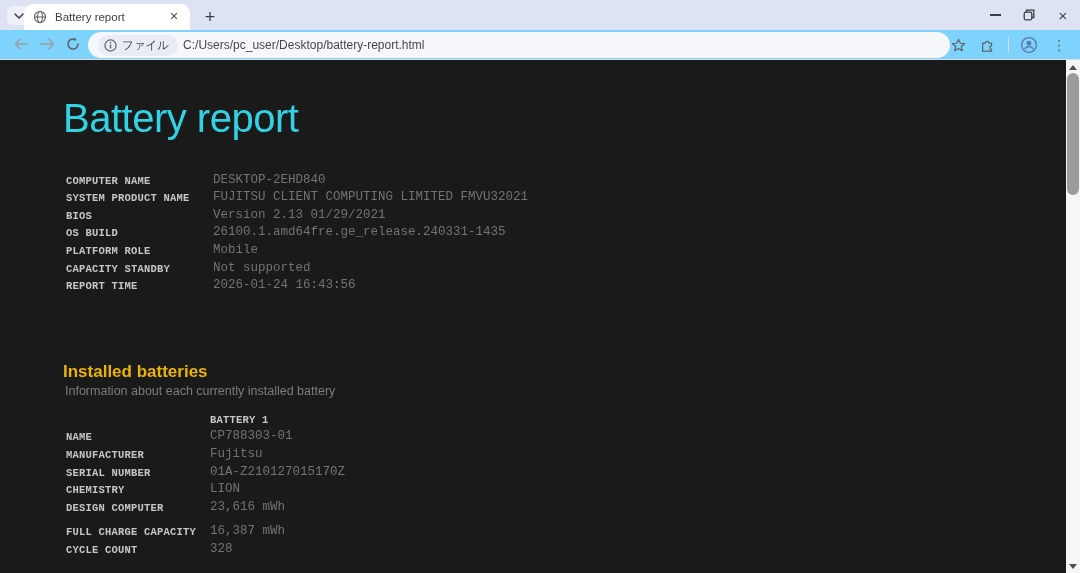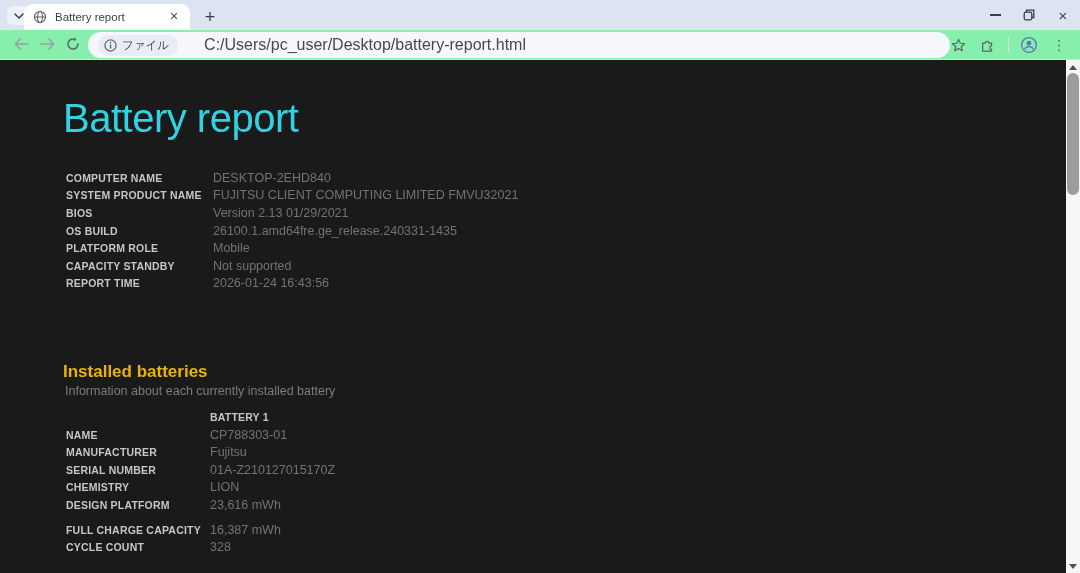--- a/index.html
+++ b/index.html
@@ -22,7 +22,7 @@
   .min-glyph { width:11px; height:1.4px; background:#3a3d42; }
   .close-glyph { font-size:15px; line-height:15px; }
 
-  .toolbar { position:relative; width:1080px; height:30px; background:#86efac; border-bottom:1px solid #dadce0;padding-left:20px; }
+  .toolbar { position:relative; width:1080px; height:30px; background:#7dd3fc; border-bottom:1px solid #dadce0;padding-left:20px; }
   .nav-btn { position:absolute; top:1px; width:26px; height:26px; display:flex; align-items:center; justify-content:center;
     border-radius:50%; cursor:pointer; }
   .omnibox { position:absolute; left:88px; top:2px; width:862px; height:26px; background:#f6f7fb;

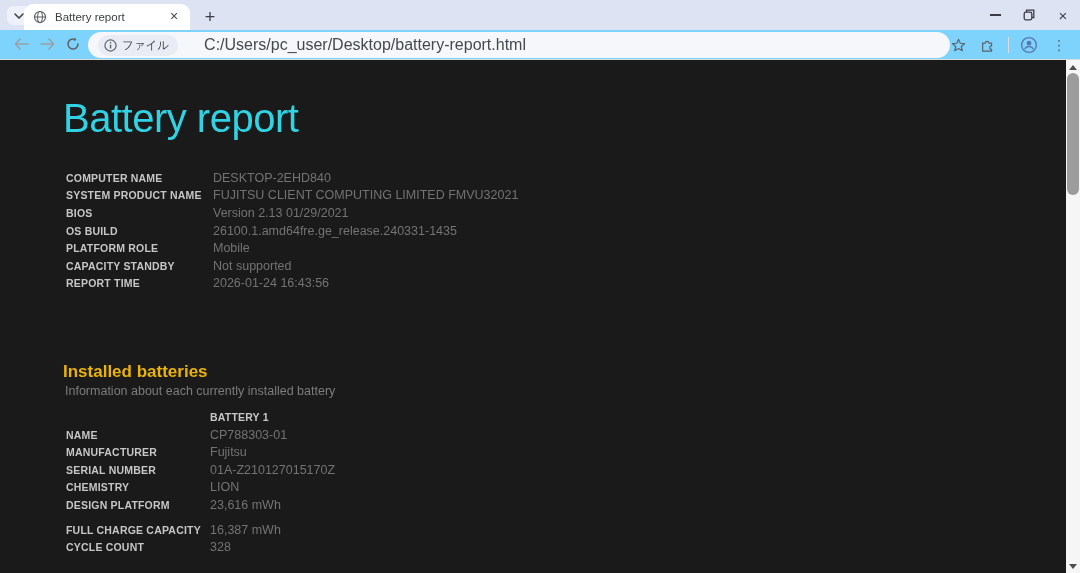--- a/index.html
+++ b/index.html
@@ -30,7 +30,7 @@
   .omni-chip { display:flex; align-items:center; gap:5px; background:#e9ecf4; border-radius:11px;
     height:21px; padding:0 9px 0 6px; cursor:pointer; }
   .chip-label { font-size:11.5px; color:#474b50; }
-  .omni-url { font-size:16px; color:#45494e; margin-left:26px; white-space:nowrap;text-align:right; }
+  .omni-url { font-size:12px; color:#45494e; margin-left:5px; white-space:nowrap;text-align:right; }
   .toolbar-right { position:absolute; right:8px; top:1px; height:28px; display:flex; align-items:center; gap:4px; }
   .tb-icon { width:26px; height:26px; display:flex; align-items:center; justify-content:center; border-radius:50%;
     color:#5f6368; cursor:pointer; }

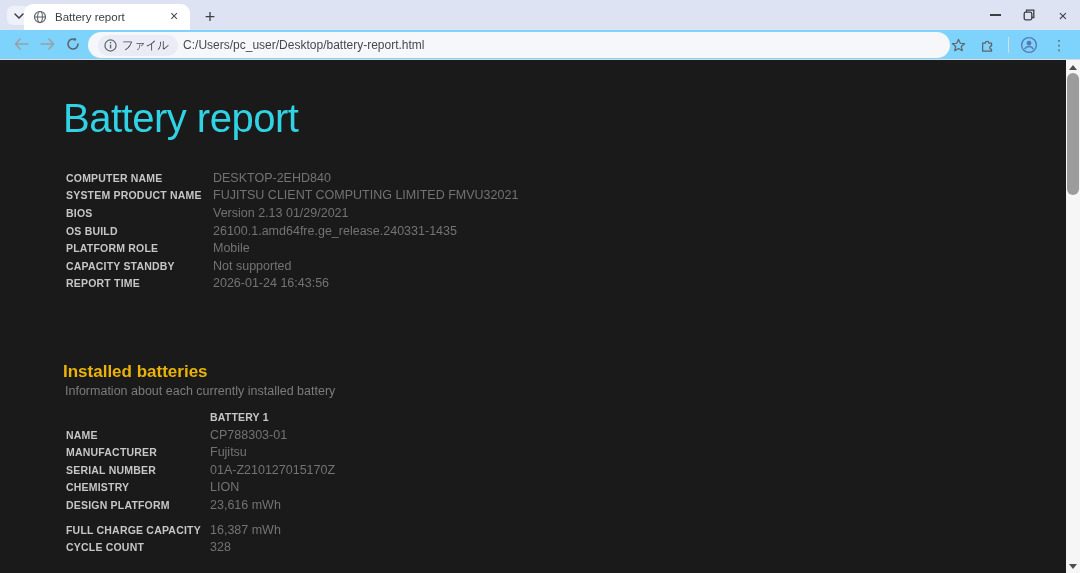--- a/index.html
+++ b/index.html
@@ -43,7 +43,7 @@
 
   .info-table { margin-left:66px; }
   .sys-table { margin-top:28px; }
-  .row { display:flex; align-items:center; height:17.6px; }
+  .row { display:flex; align-items:flex-end; height:17.6px;font-family:Liberation Mono, monospace; }
   .lbl { font-size:10.5px; font-weight:bold; letter-spacing:0.2px; color:#c6c6c6; }
   .val { font-size:12.5px; color:#737373; }
   .sys-table .lbl { width:147px; }

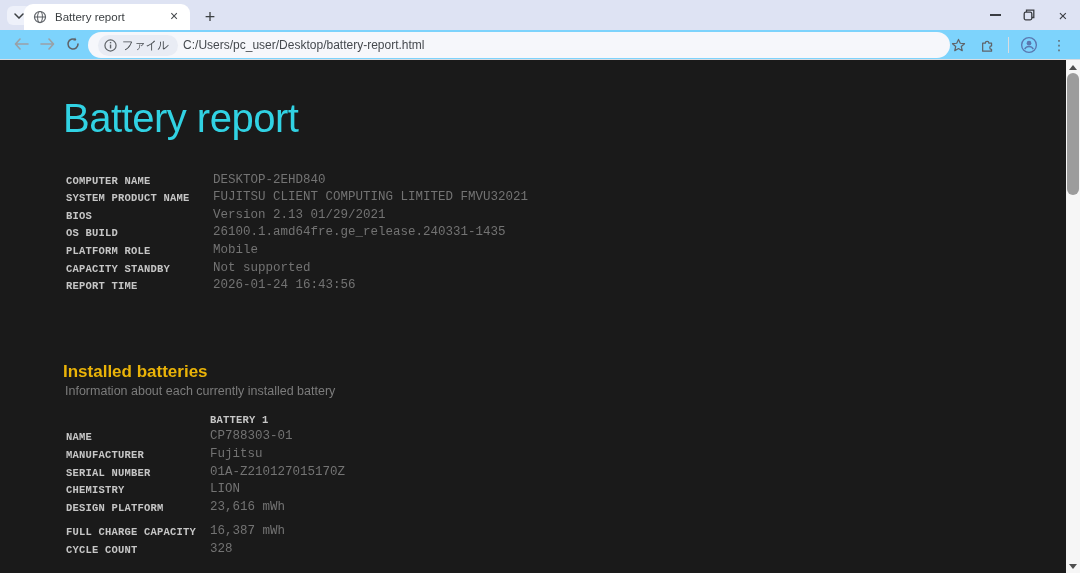--- a/index.html
+++ b/index.html
@@ -212,7 +212,7 @@
         <span class="val">LION</span>
       </div>
     <div class="row">
-        <span class="lbl">DESIGN PLATFORM</span>
+        <span class="lbl">DESIGN COMPUTER</span>
         <span class="val">23,616 mWh</span>
       </div>
     <div class="row row-gap">

